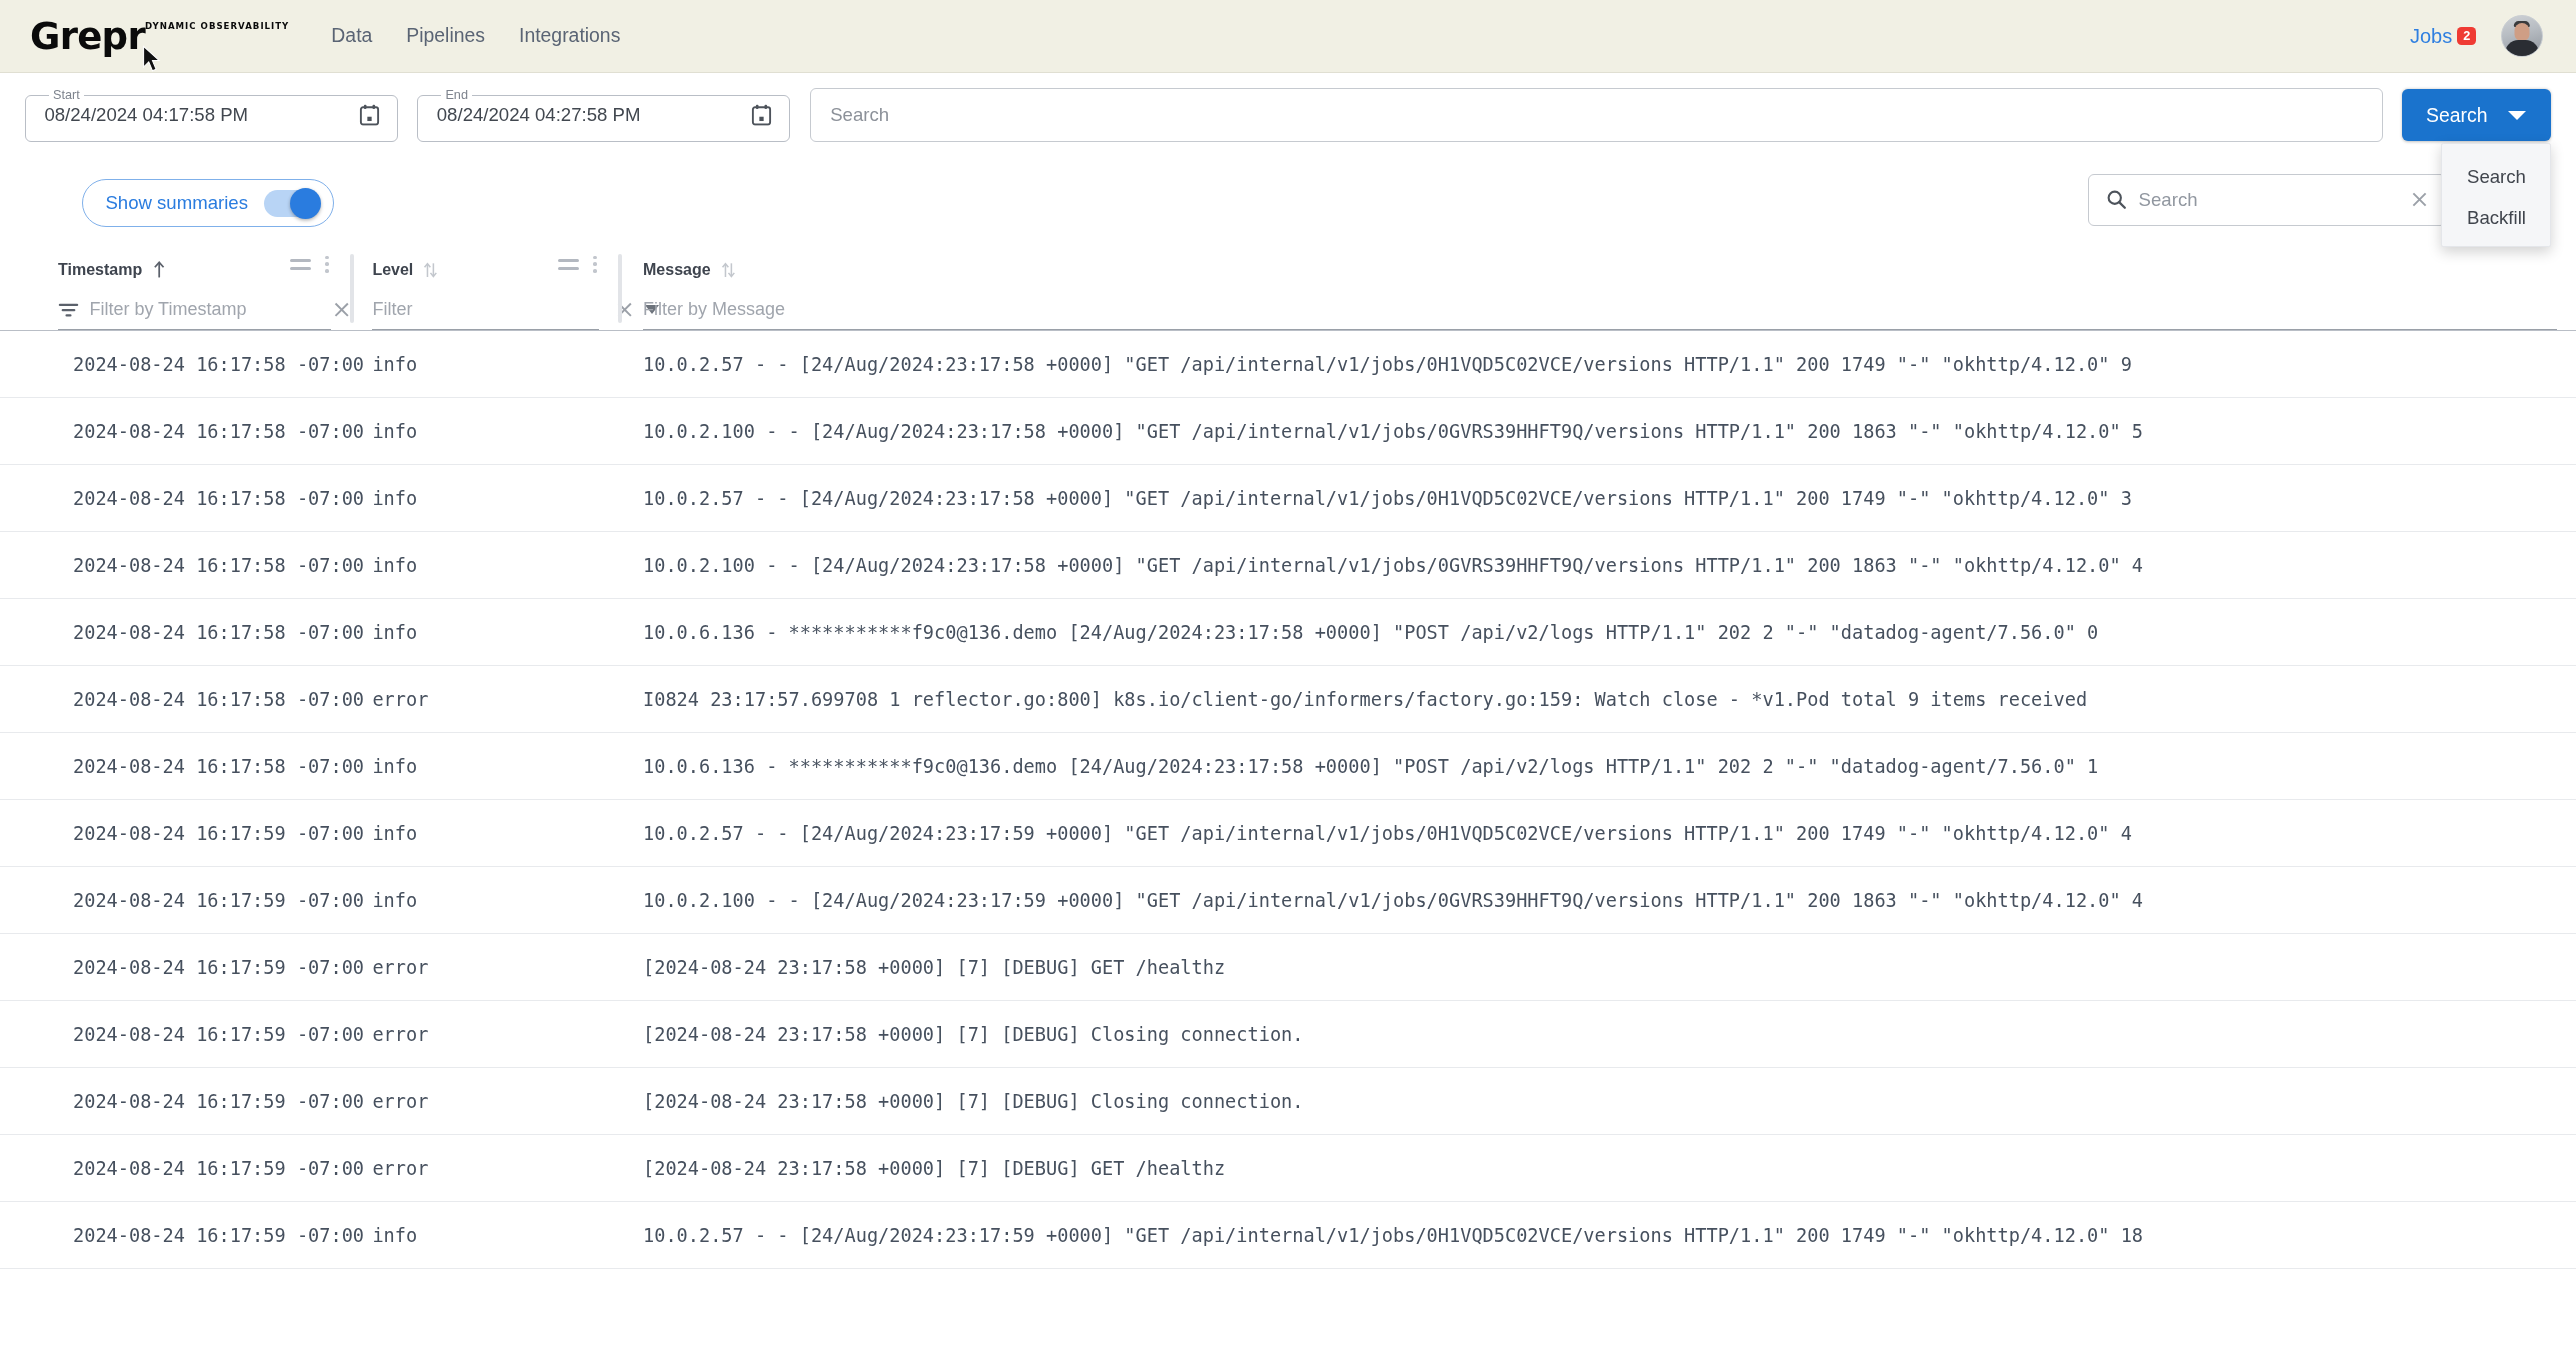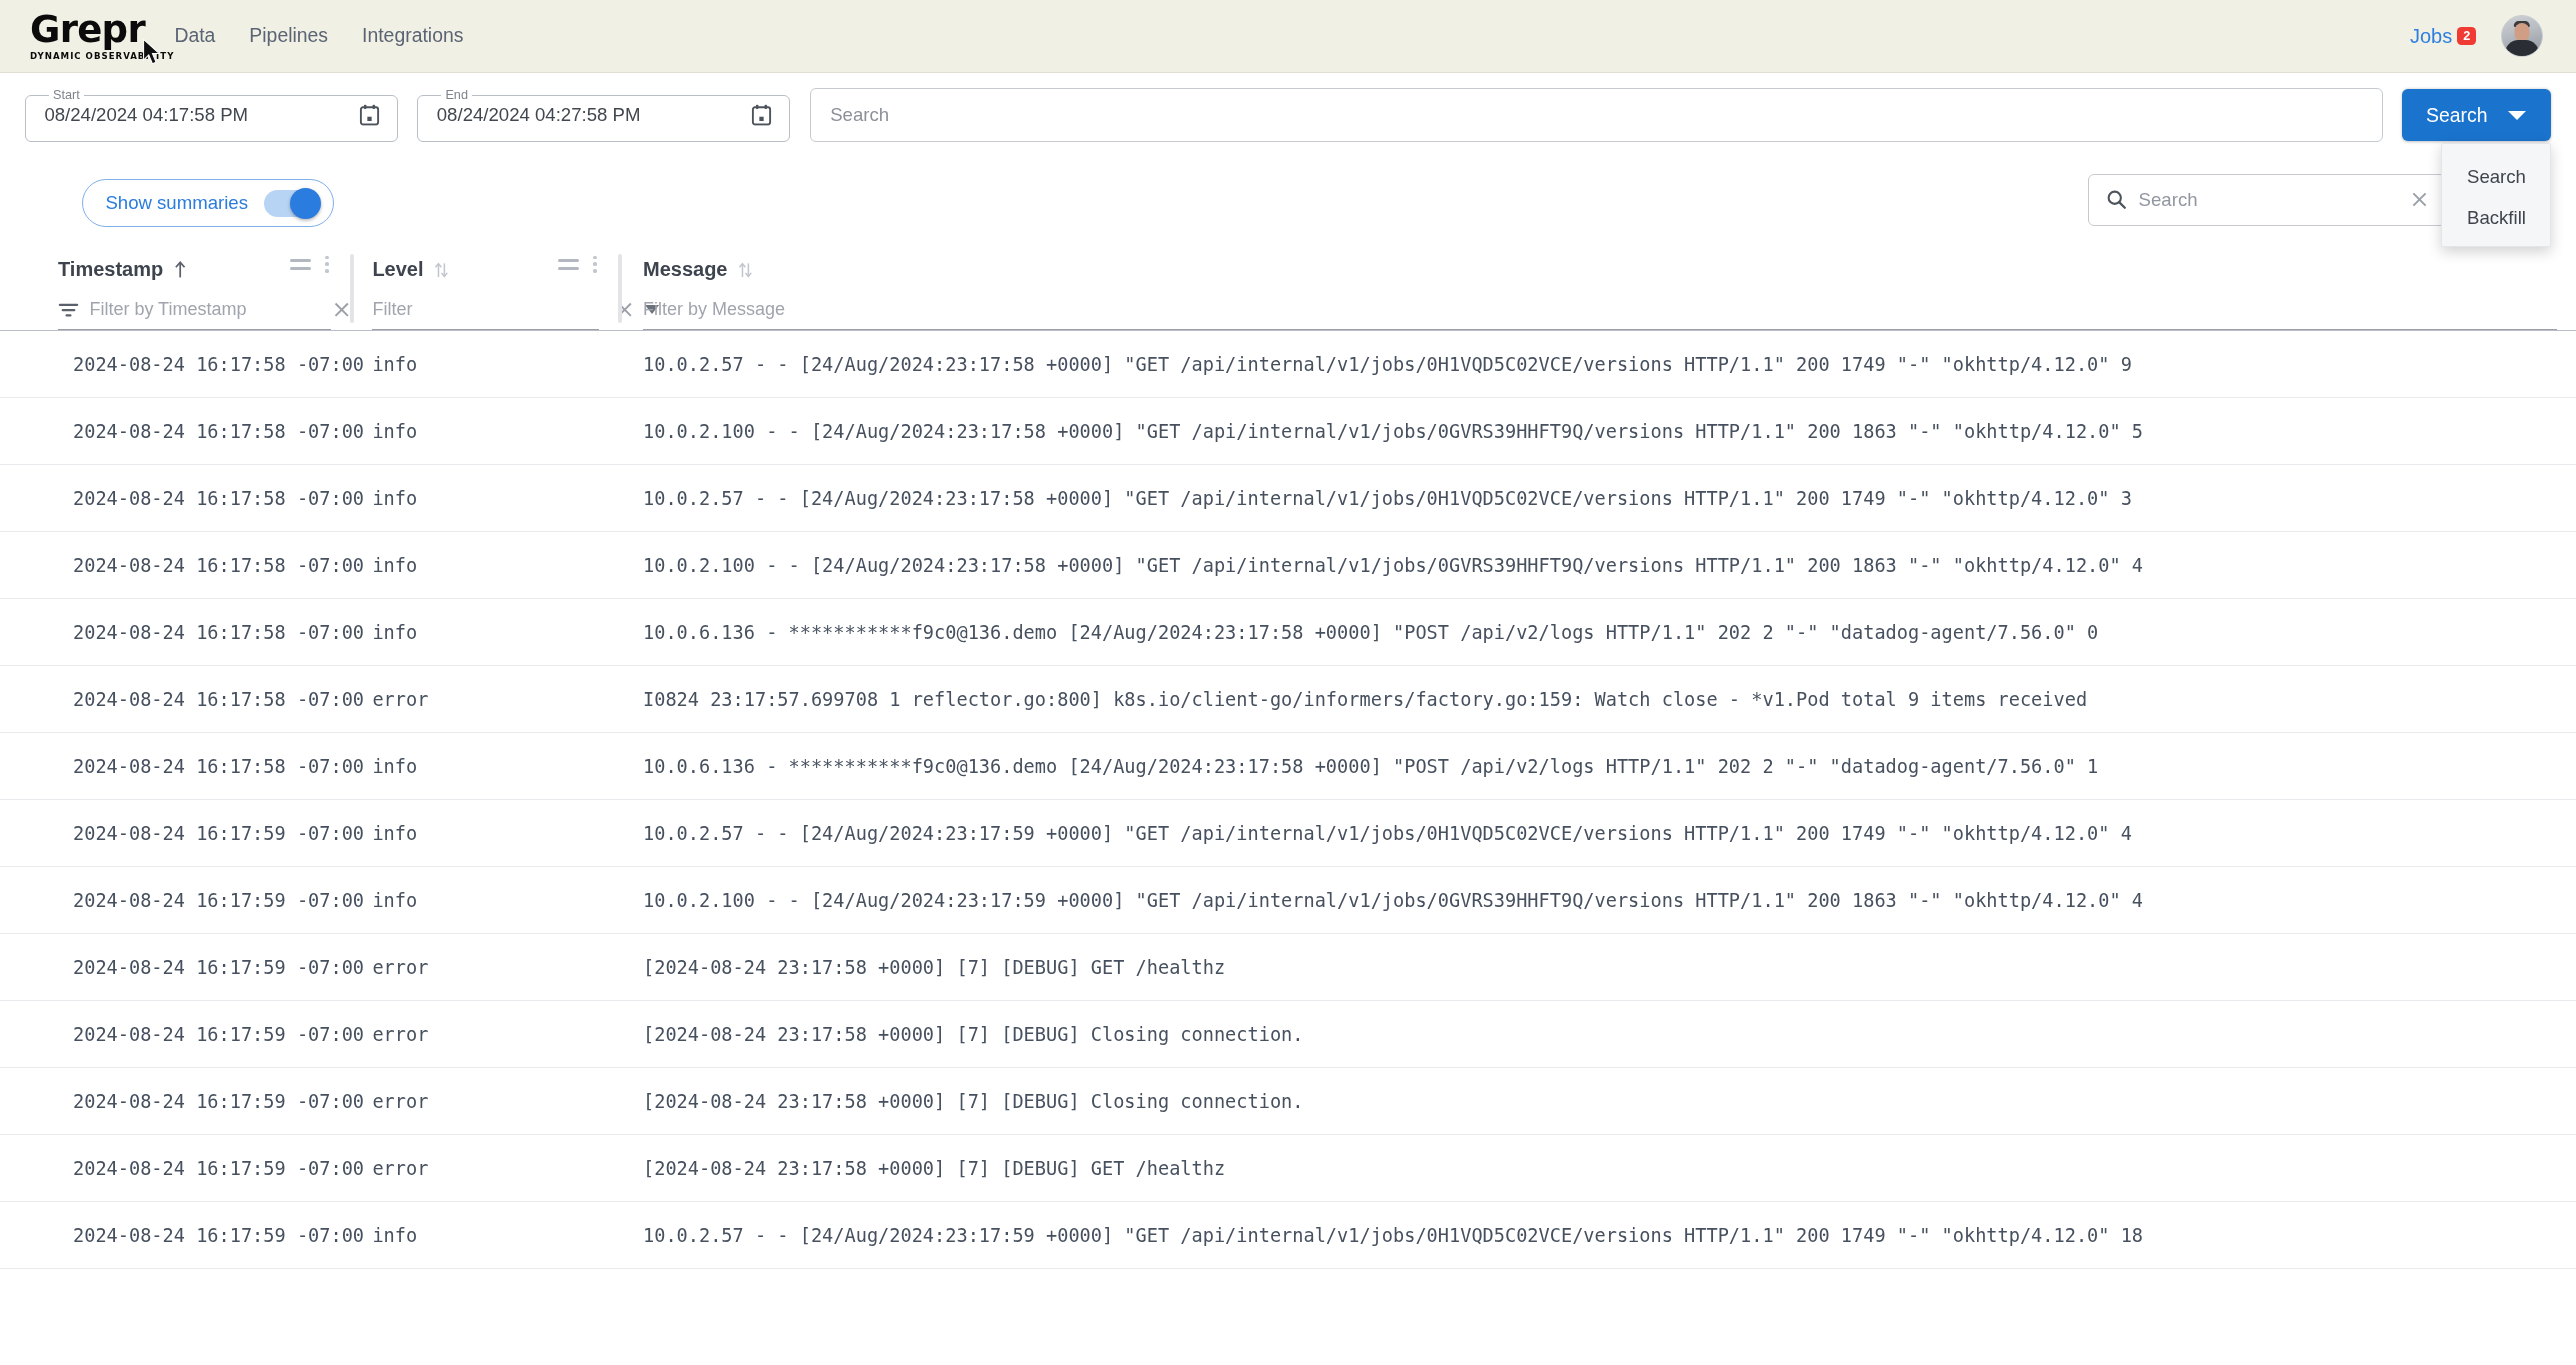--- a/index.html
+++ b/index.html
@@ -20,7 +20,7 @@
     padding: 0 33px 0 30px;
     position: relative;
   }
-  .brand { display: flex; flex-direction: column; position: relative;}
+  .brand { display: flex; flex-direction: row; margin-right: 42px; position: relative;}
   .brand-word {
     font-family: "DejaVu Sans", sans-serif;
     font-weight: 700;

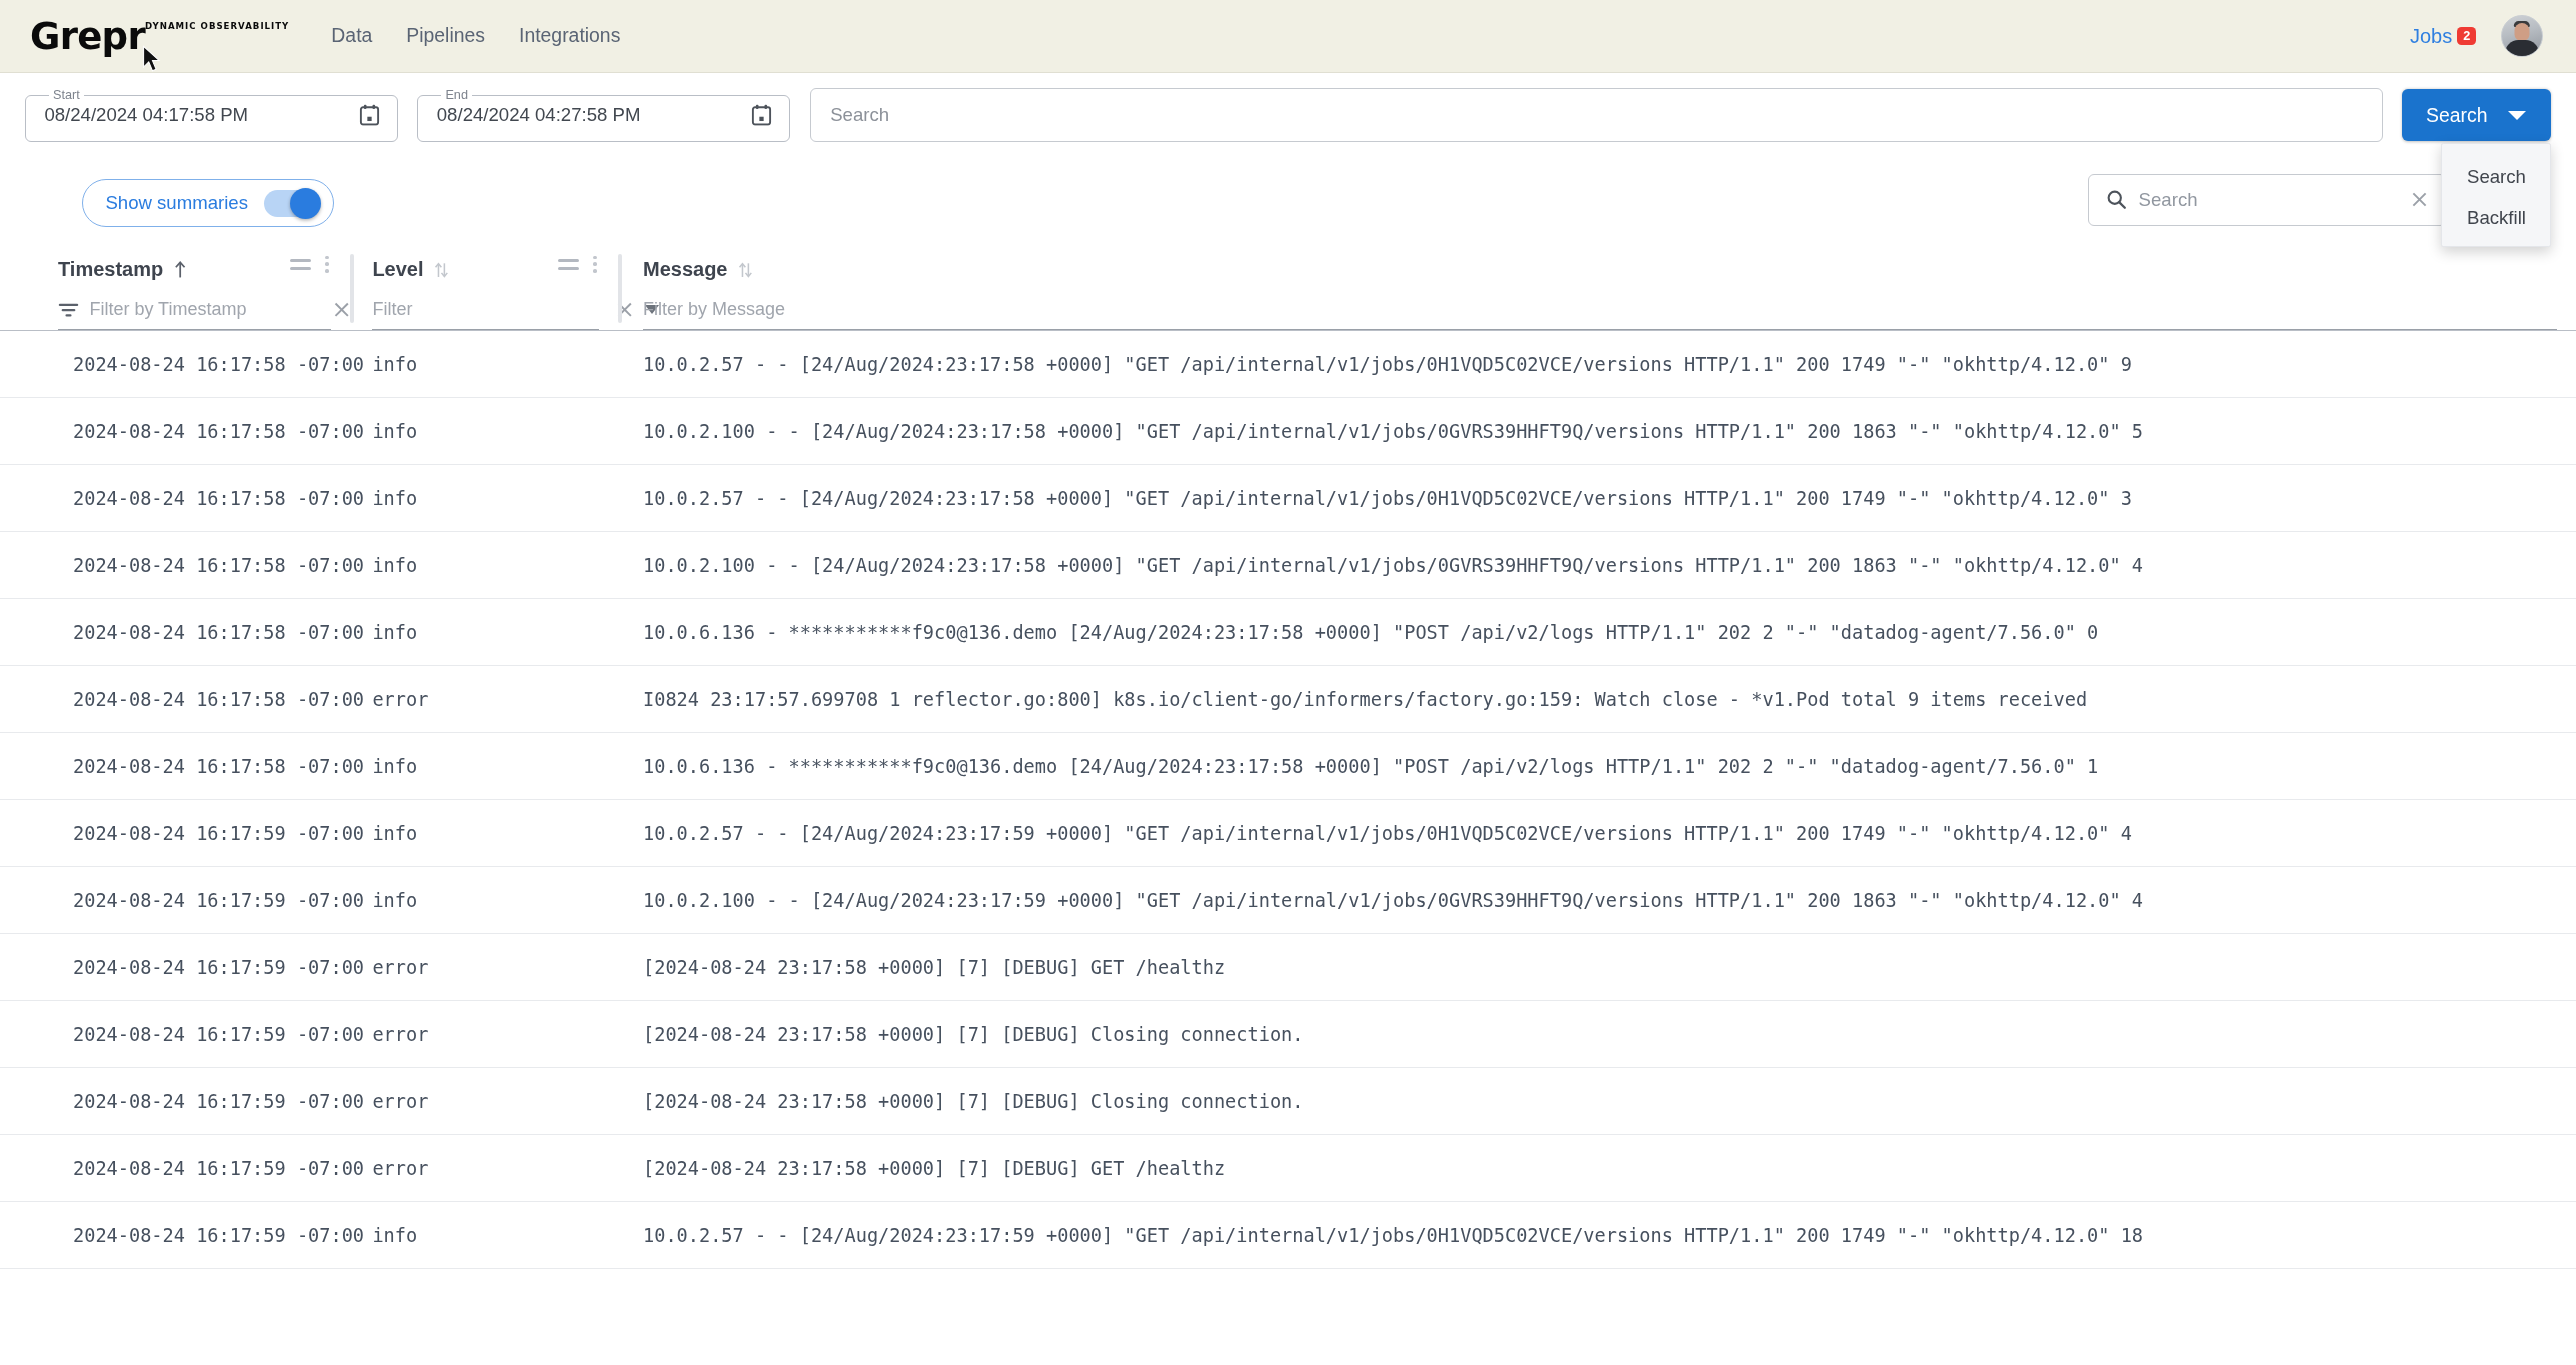--- a/index.html
+++ b/index.html
@@ -235,7 +235,7 @@
   .th.c-lv { width: 268px; padding-left: 22.4px; }
   .th.c-msg { flex: 1; padding-left: 25px; }
   .th-top { display: flex; align-items: center; height: 34px; }
-  .th-title { font-size: 20px; font-weight: 700; color: #3e444e; }
+  .th-title { font-size: 16px; font-weight: 700; color: #3e444e; }
   .sort-ico { margin-left: 9px; display: flex; align-items: center; }
   .th-tools {
     position: absolute; right: 19.4px; top: 7.5px;

